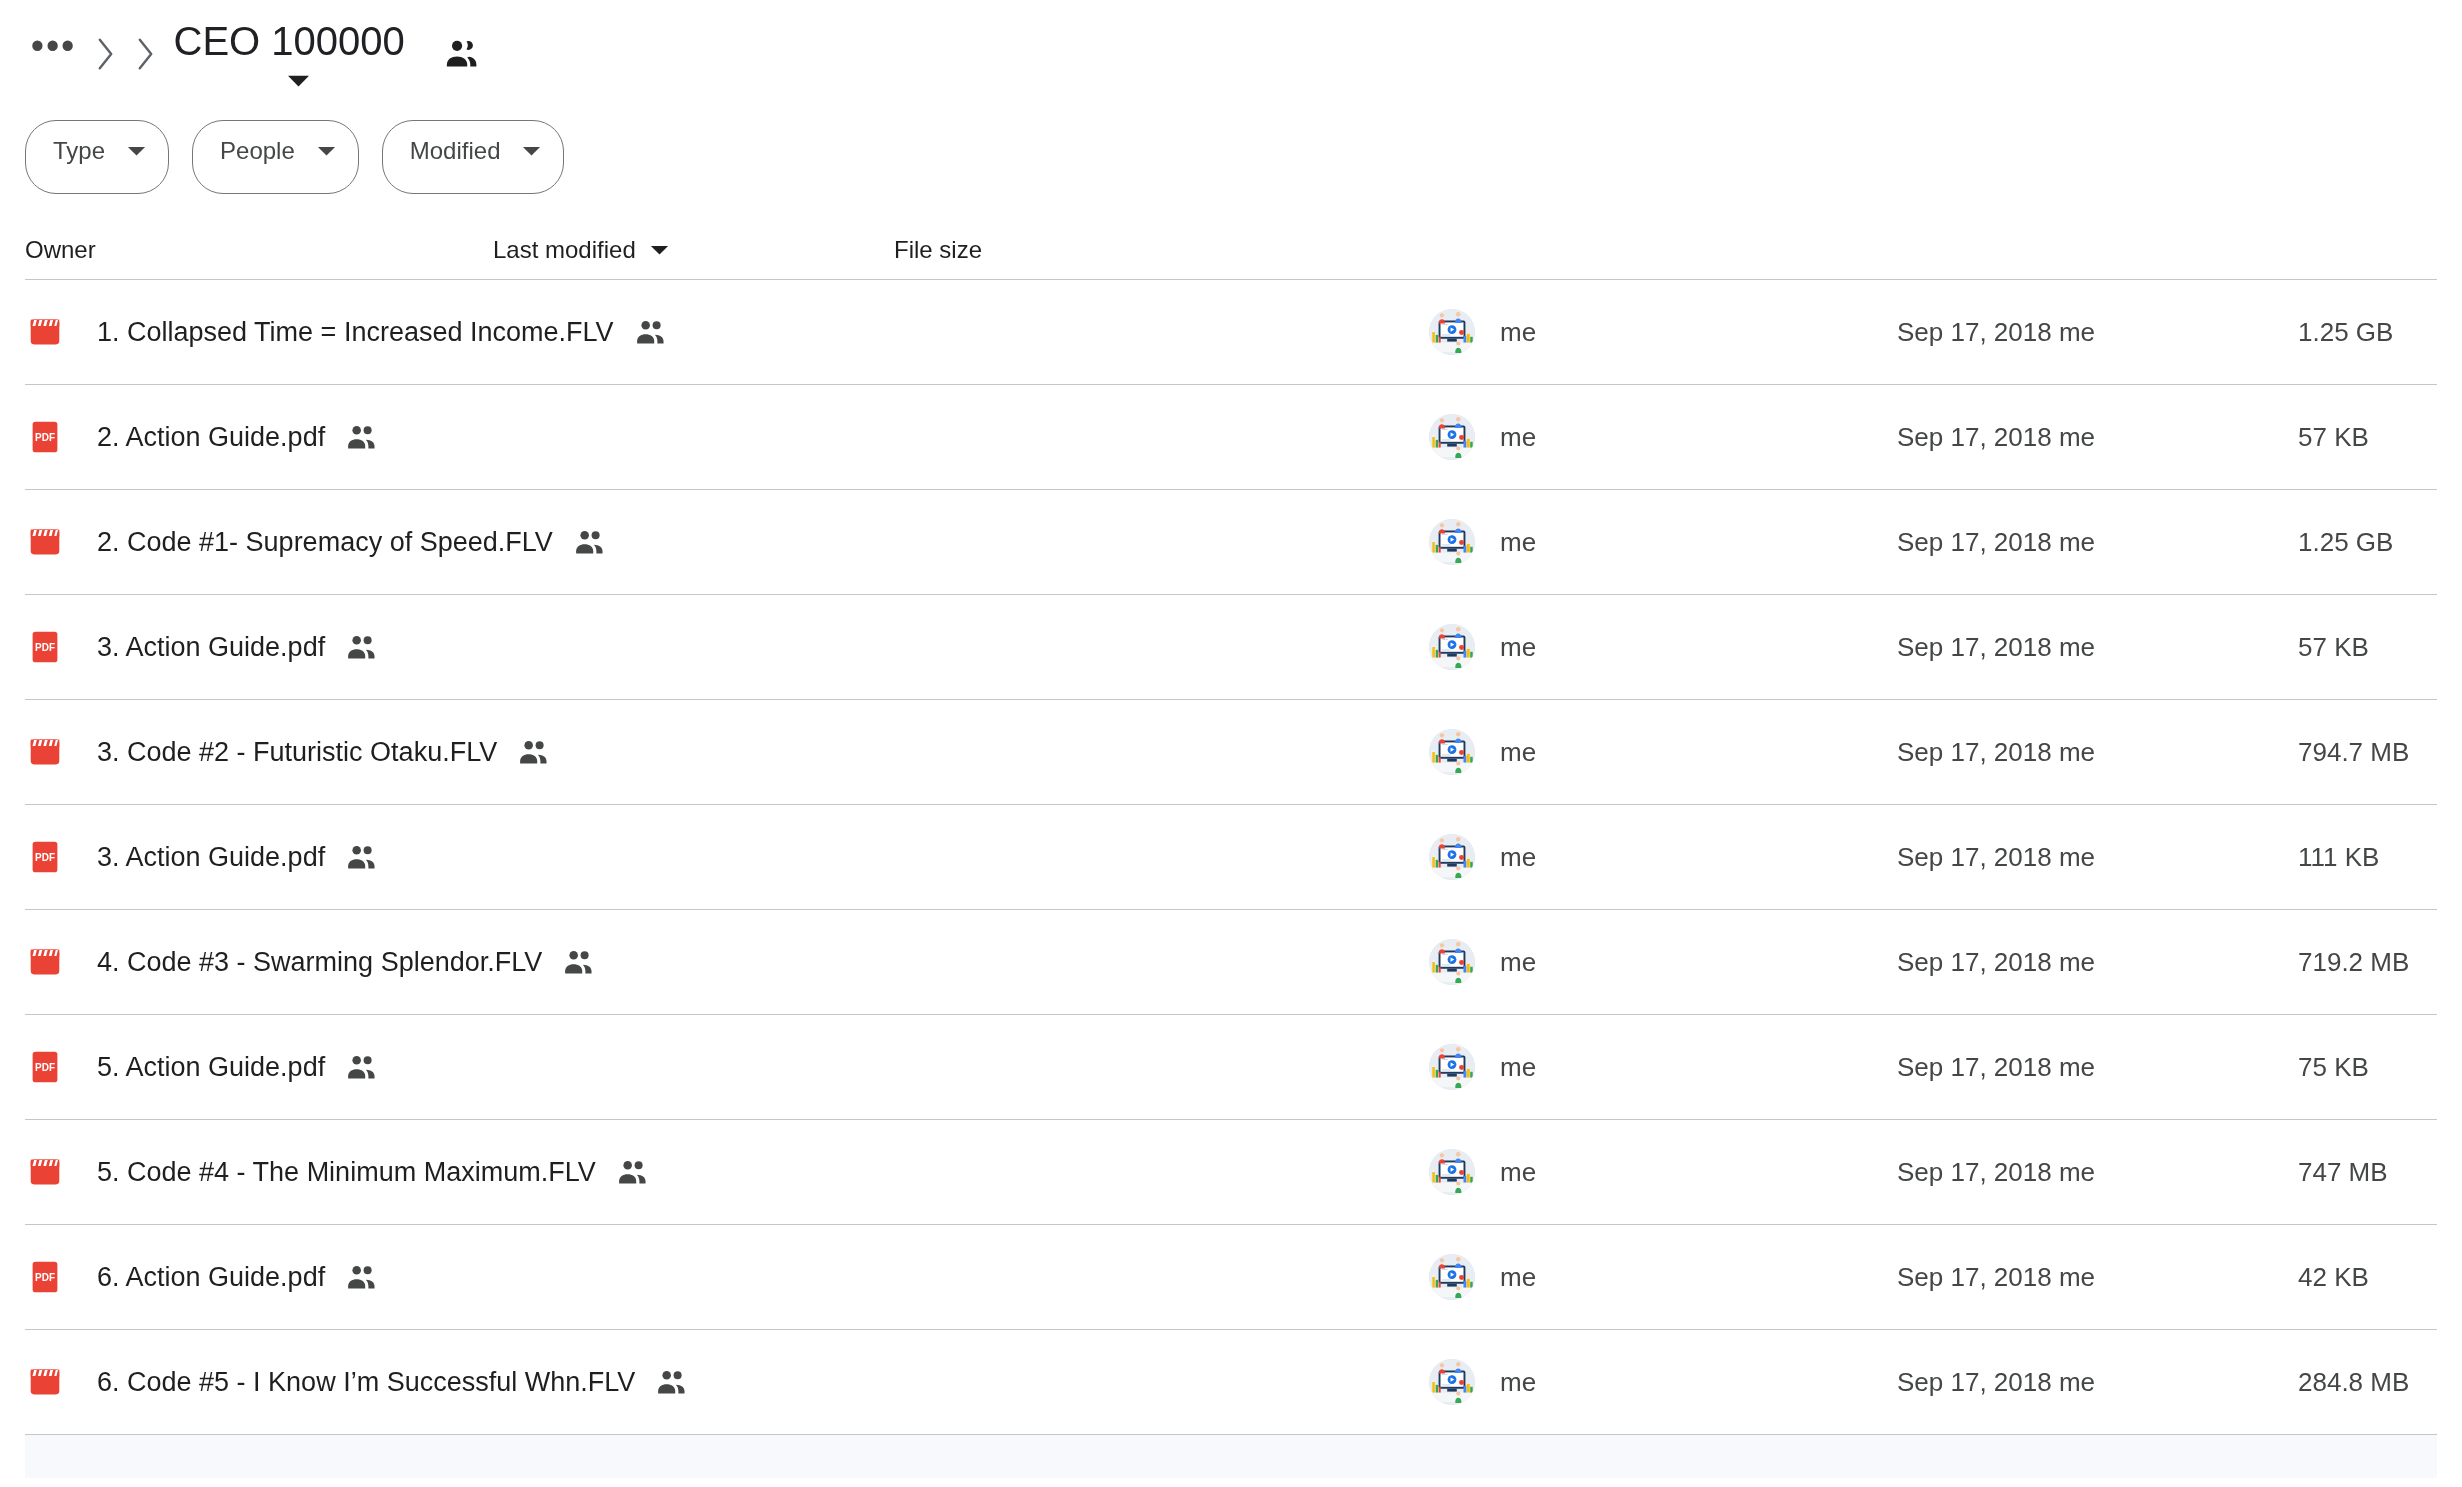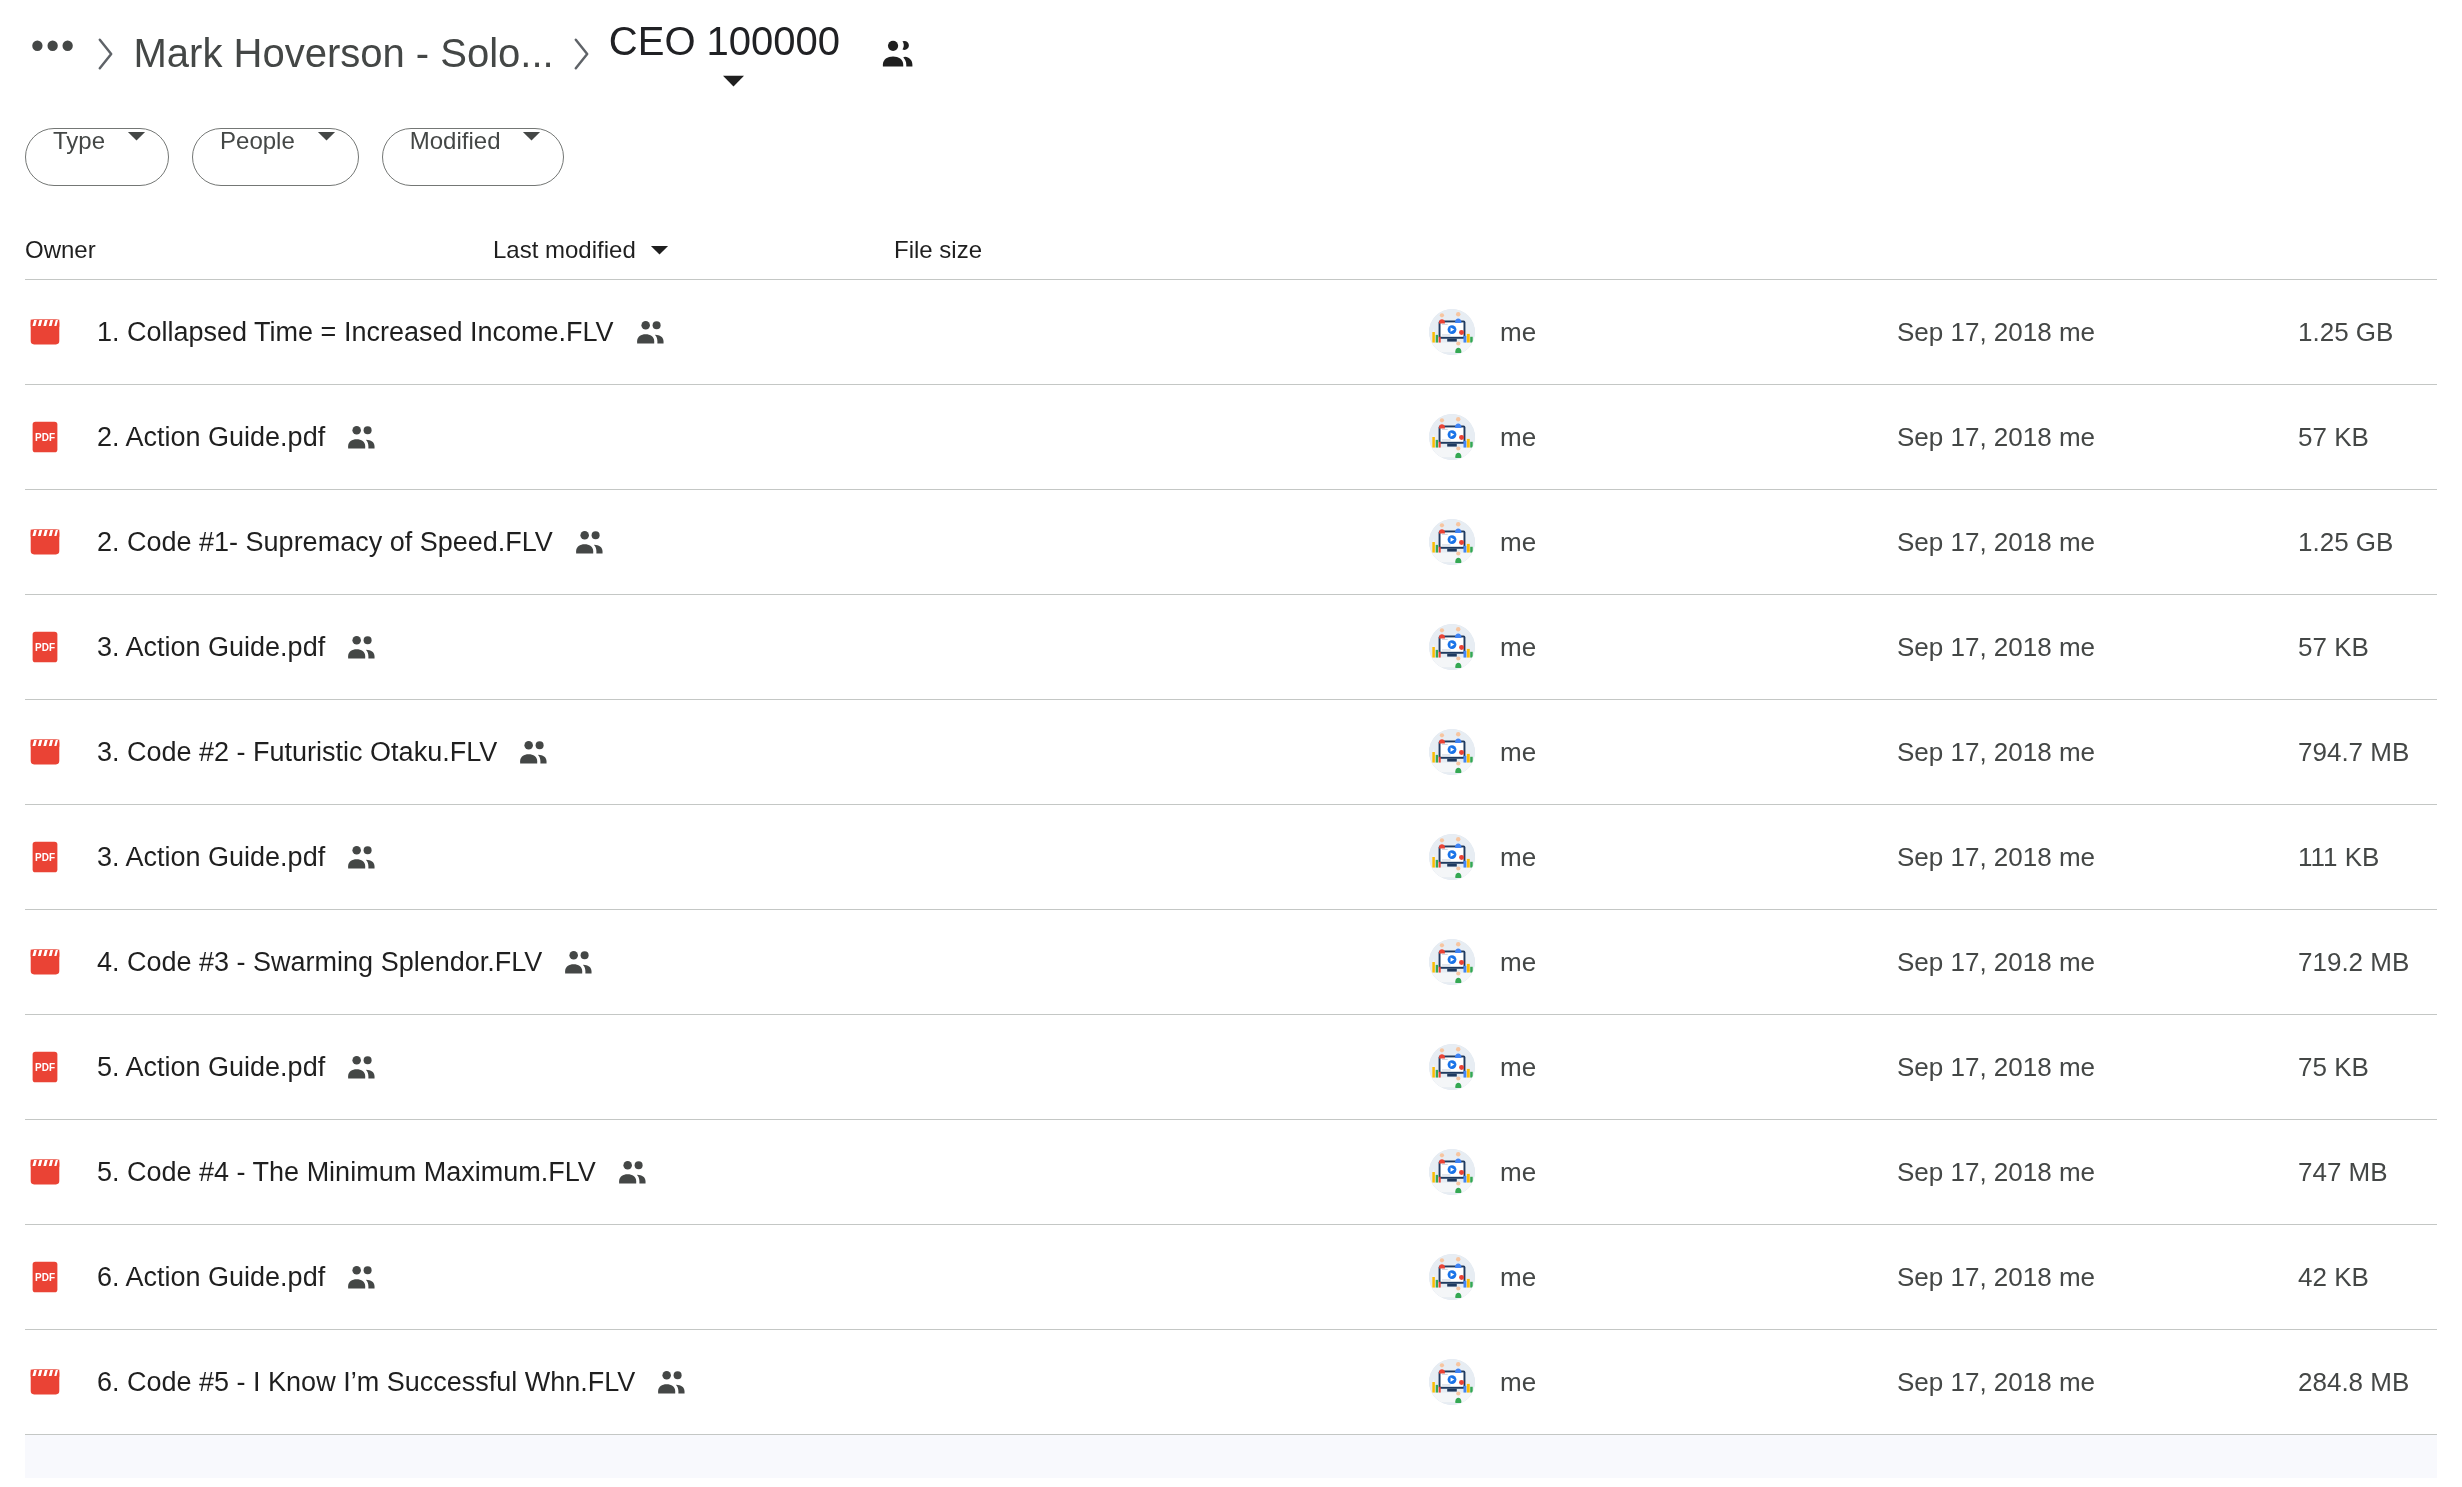--- a/index.html
+++ b/index.html
@@ -179,7 +179,6 @@
     </svg>
   </span>
 
-  <span class="bc-crumb muted">Mark Hoverson - Solo...</span>
 
   <span class="bc-sep">
     <svg width="25" height="38" viewBox="0 0 26 40" fill="none">

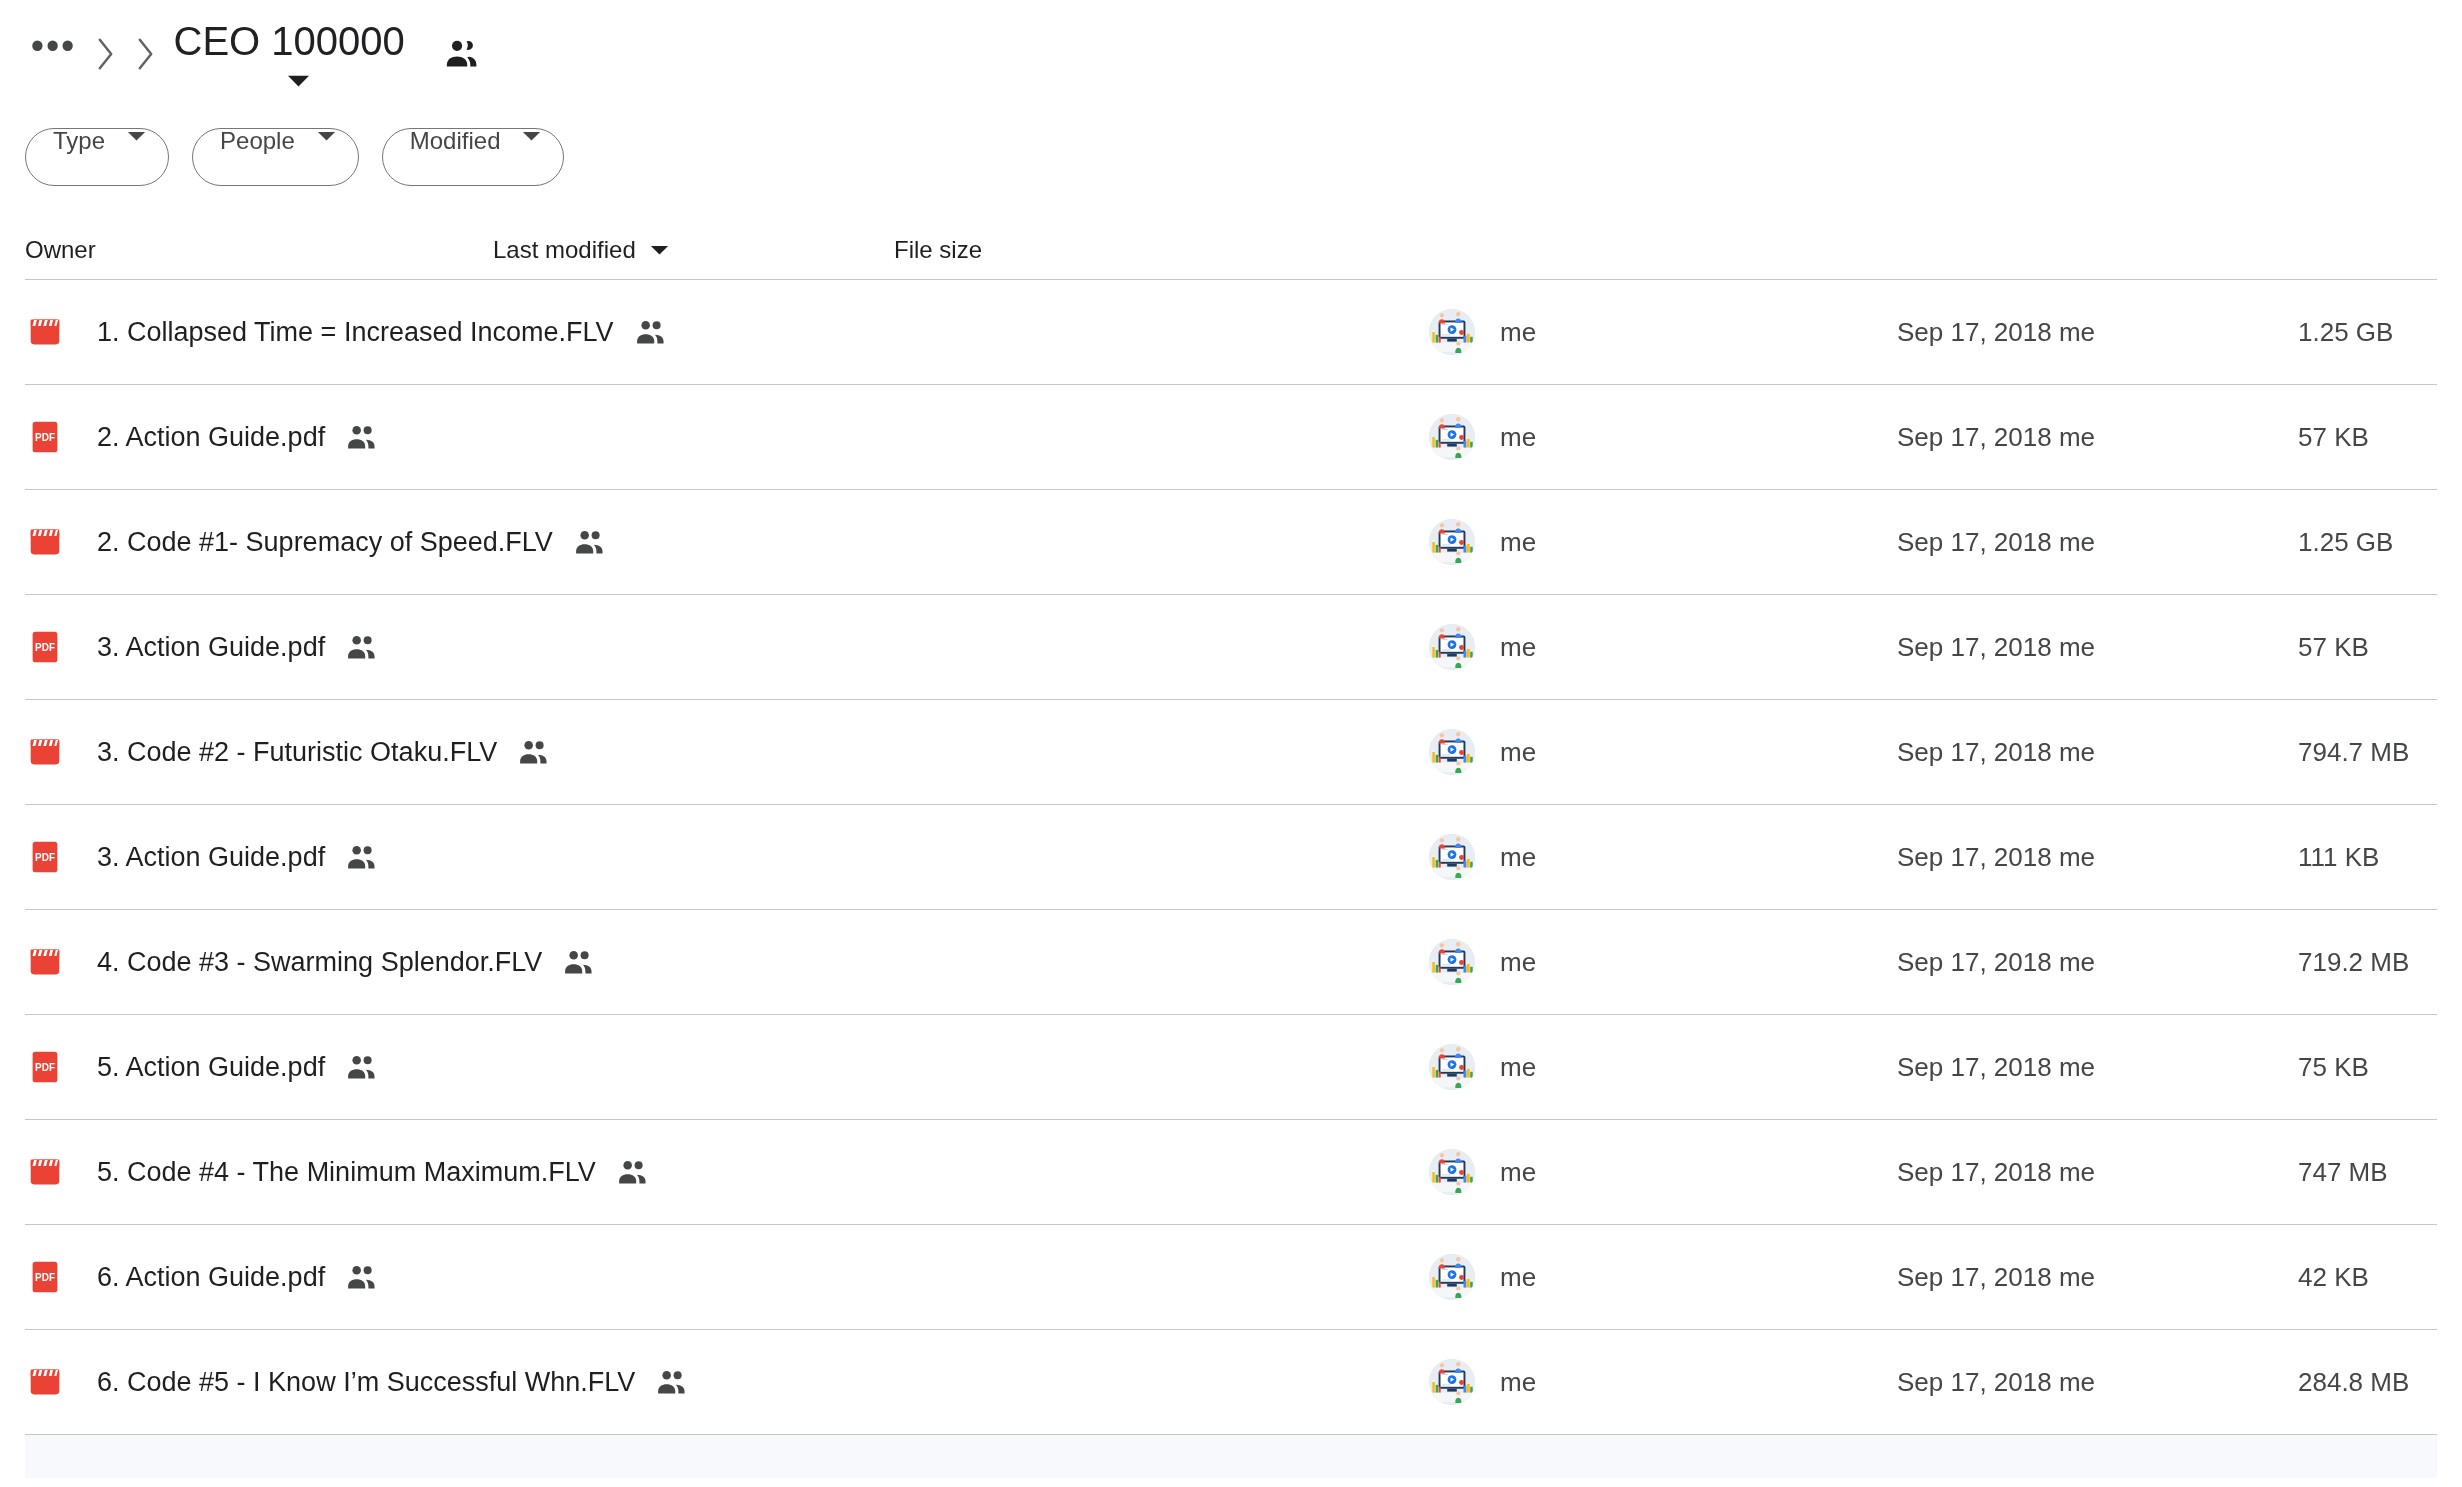--- a/index.html
+++ b/index.html
@@ -71,8 +71,8 @@
   }
   .chip {
     display: inline-flex;
-    align-items: flex-start;
-    height: 58px;
+    align-items: center;
+    height: 74px;
     padding: 0 21px 12px 27px;
     border: 1.5px solid #747775;
     border-radius: 31px;

